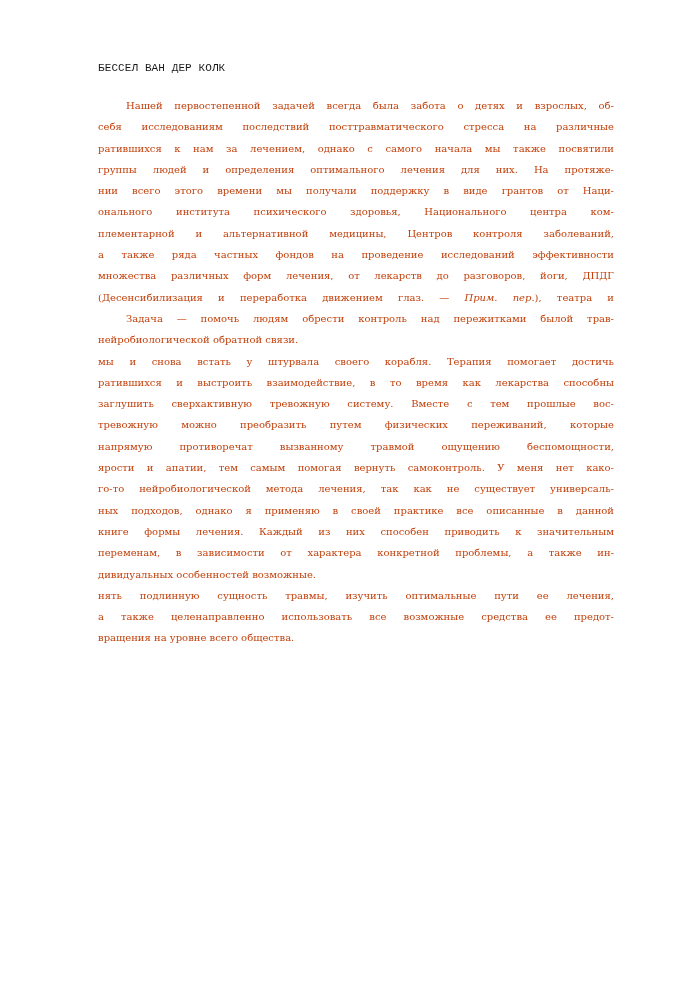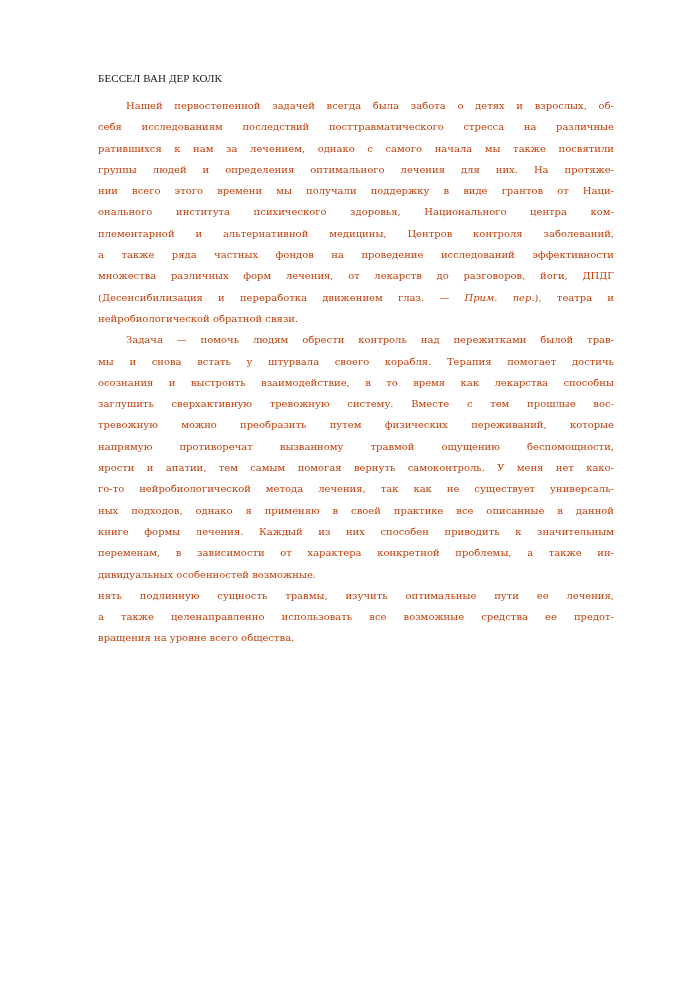--- a/index.html
+++ b/index.html
@@ -5,8 +5,8 @@
   html, body { margin: 0; padding: 0; background: #ffffff; }
   body { width: 682px; height: 1001px; position: relative; overflow: hidden; }
   .running-head {
-    position: absolute; left: 98px; top: 72px;
-    font-family: Liberation Serif, serif;
+    position: absolute; left: 98px; top: 62px;
+    font-family: Liberation Mono, monospace;
     font-size: 11px; letter-spacing: 0.1px; color: #1a1a1a;
   }
   .body-text {

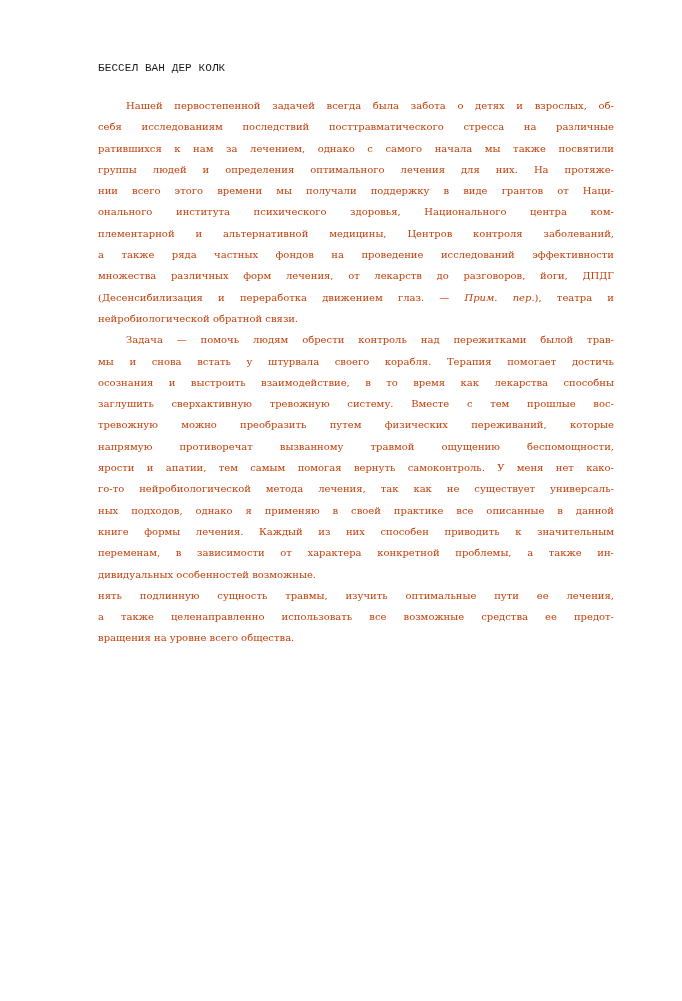--- a/index.html
+++ b/index.html
@@ -36,9 +36,9 @@
   <span class="line">а также ряда частных фондов на проведение исследований эффективности</span>
   <span class="line">множества различных форм лечения, от лекарств до разговоров, йоги, ДПДГ</span>
   <span class="line"><span>(Десенсибилизация и переработка движением глаз. — </span><i>Прим. пер.</i><span>), театра и</span></span>
+  <span class="line indent">Задача — помочь людям обрести контроль над пережитками былой трав-</span>
+
   <span class="line last">нейробиологической обратной связи.</span>
-
-  <span class="line indent">Задача — помочь людям обрести контроль над пережитками былой трав-</span>
   <span class="line">мы и снова встать у штурвала своего корабля. Терапия помогает достичь</span>
   <span class="line">осознания и выстроить взаимодействие, в то время как лекарства способны</span>
   <span class="line">заглушить сверхактивную тревожную систему. Вместе с тем прошлые вос-</span>

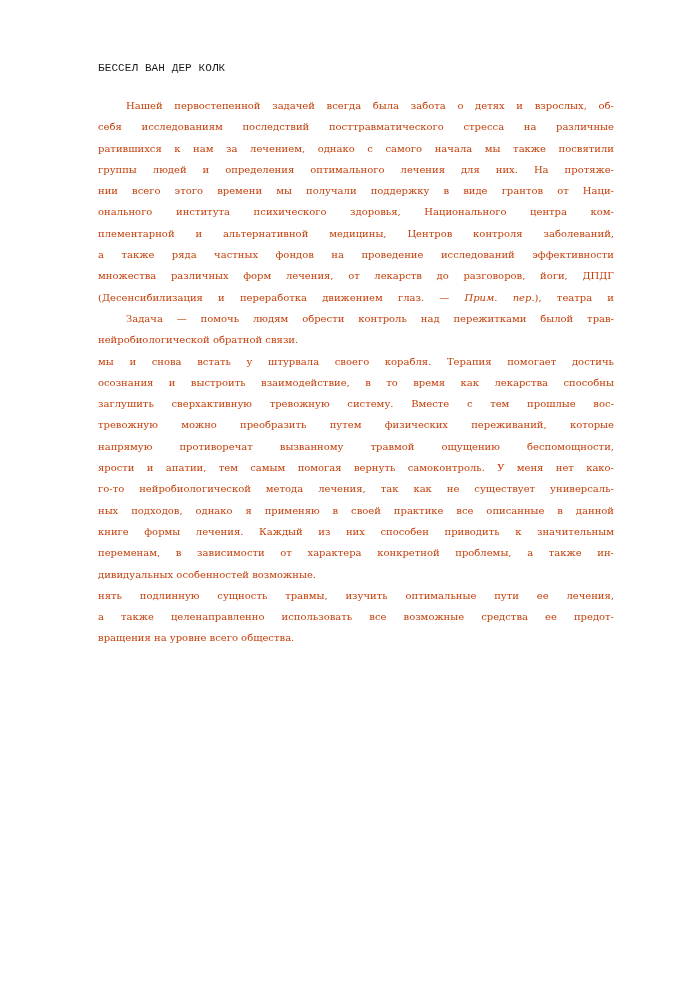--- a/index.html
+++ b/index.html
@@ -40,7 +40,7 @@
 
   <span class="line last">нейробиологической обратной связи.</span>
   <span class="line">мы и снова встать у штурвала своего корабля. Терапия помогает достичь</span>
-  <span class="line">осознания и выстроить взаимодействие, в то время как лекарства способны</span>
+  <span class="line">ратившихся и выстроить взаимодействие, в то время как лекарства способны</span>
   <span class="line">заглушить сверхактивную тревожную систему. Вместе с тем прошлые вос-</span>
   <span class="line">тревожную можно преобразить путем физических переживаний, которые</span>
   <span class="line">напрямую противоречат вызванному травмой ощущению беспомощности,</span>

